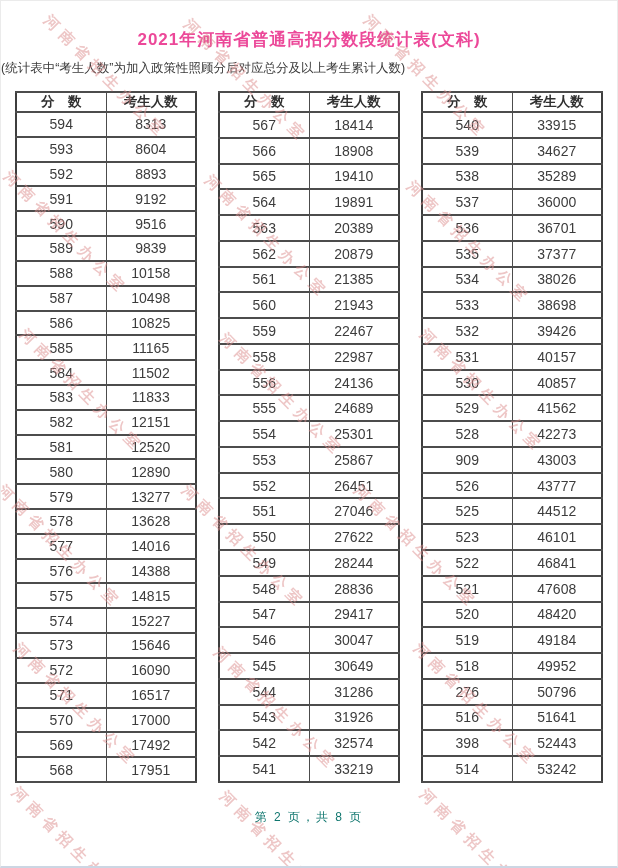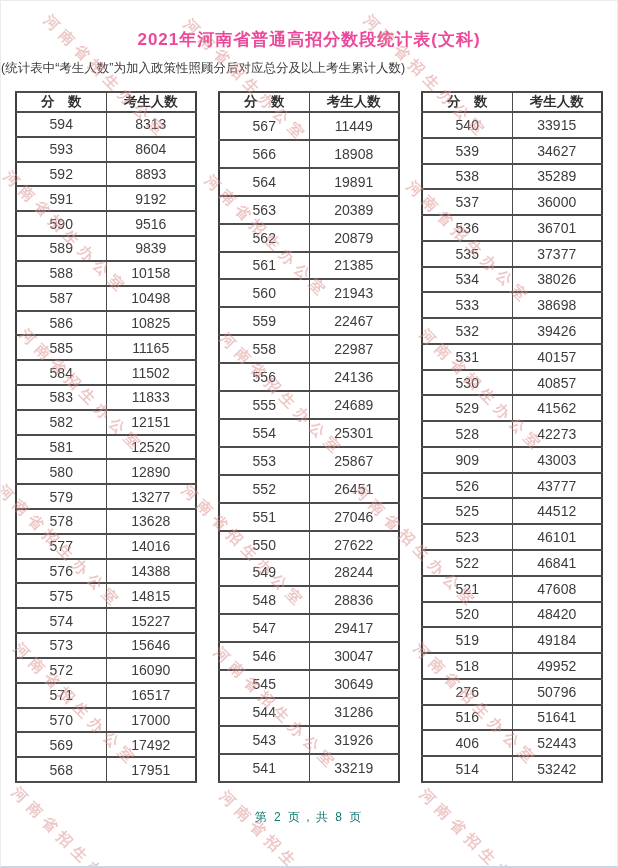--- a/index.html
+++ b/index.html
@@ -198,7 +198,7 @@
       <tbody>
           <tr>
             <td>567</td>
-            <td>11449</td>
+            <td>18414</td>
           </tr>
           <tr>
             <td>566</td>

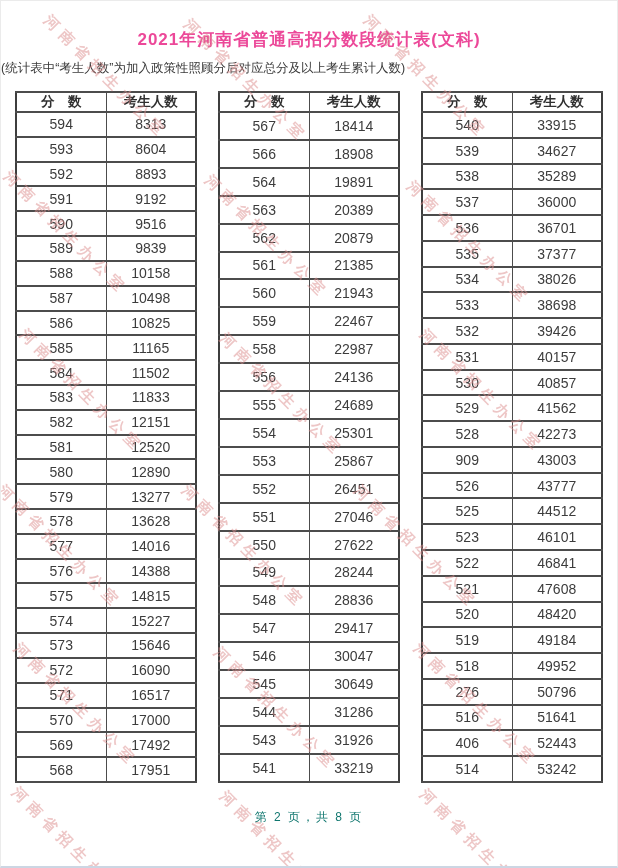--- a/index.html
+++ b/index.html
@@ -205,6 +205,10 @@
             <td>18908</td>
           </tr>
           <tr>
+            <td>565</td>
+            <td>19410</td>
+          </tr>
+          <tr>
             <td>564</td>
             <td>19891</td>
           </tr>

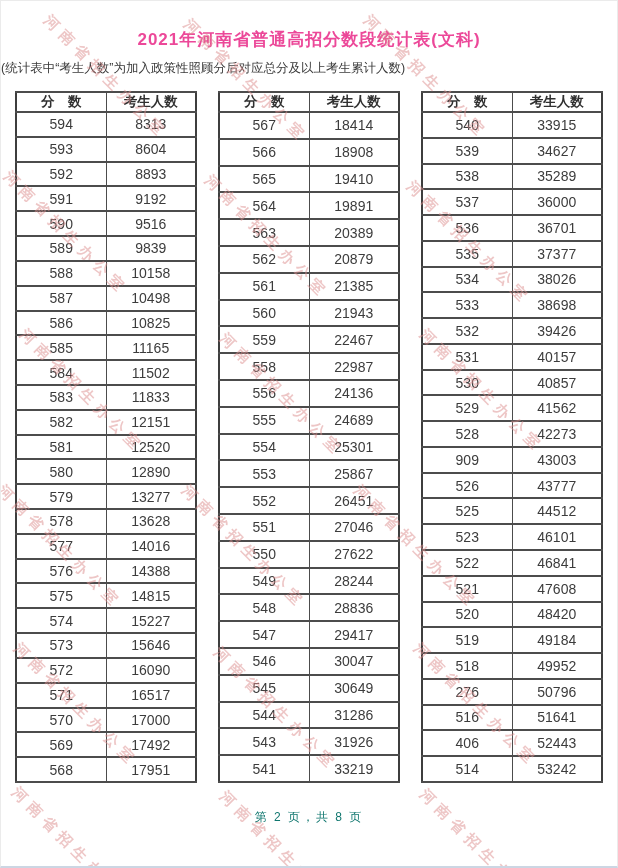--- a/index.html
+++ b/index.html
@@ -293,6 +293,10 @@
             <td>31926</td>
           </tr>
           <tr>
+            <td>542</td>
+            <td>32574</td>
+          </tr>
+          <tr>
             <td>541</td>
             <td>33219</td>
           </tr>

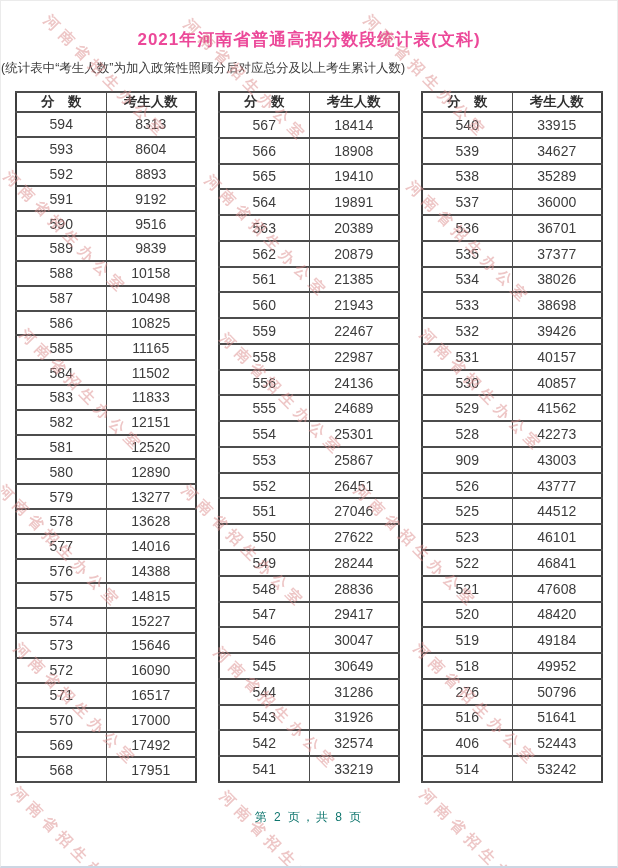--- a/index.html
+++ b/index.html
@@ -408,7 +408,7 @@
             <td>51641</td>
           </tr>
           <tr>
-            <td>406</td>
+            <td>398</td>
             <td>52443</td>
           </tr>
           <tr>

